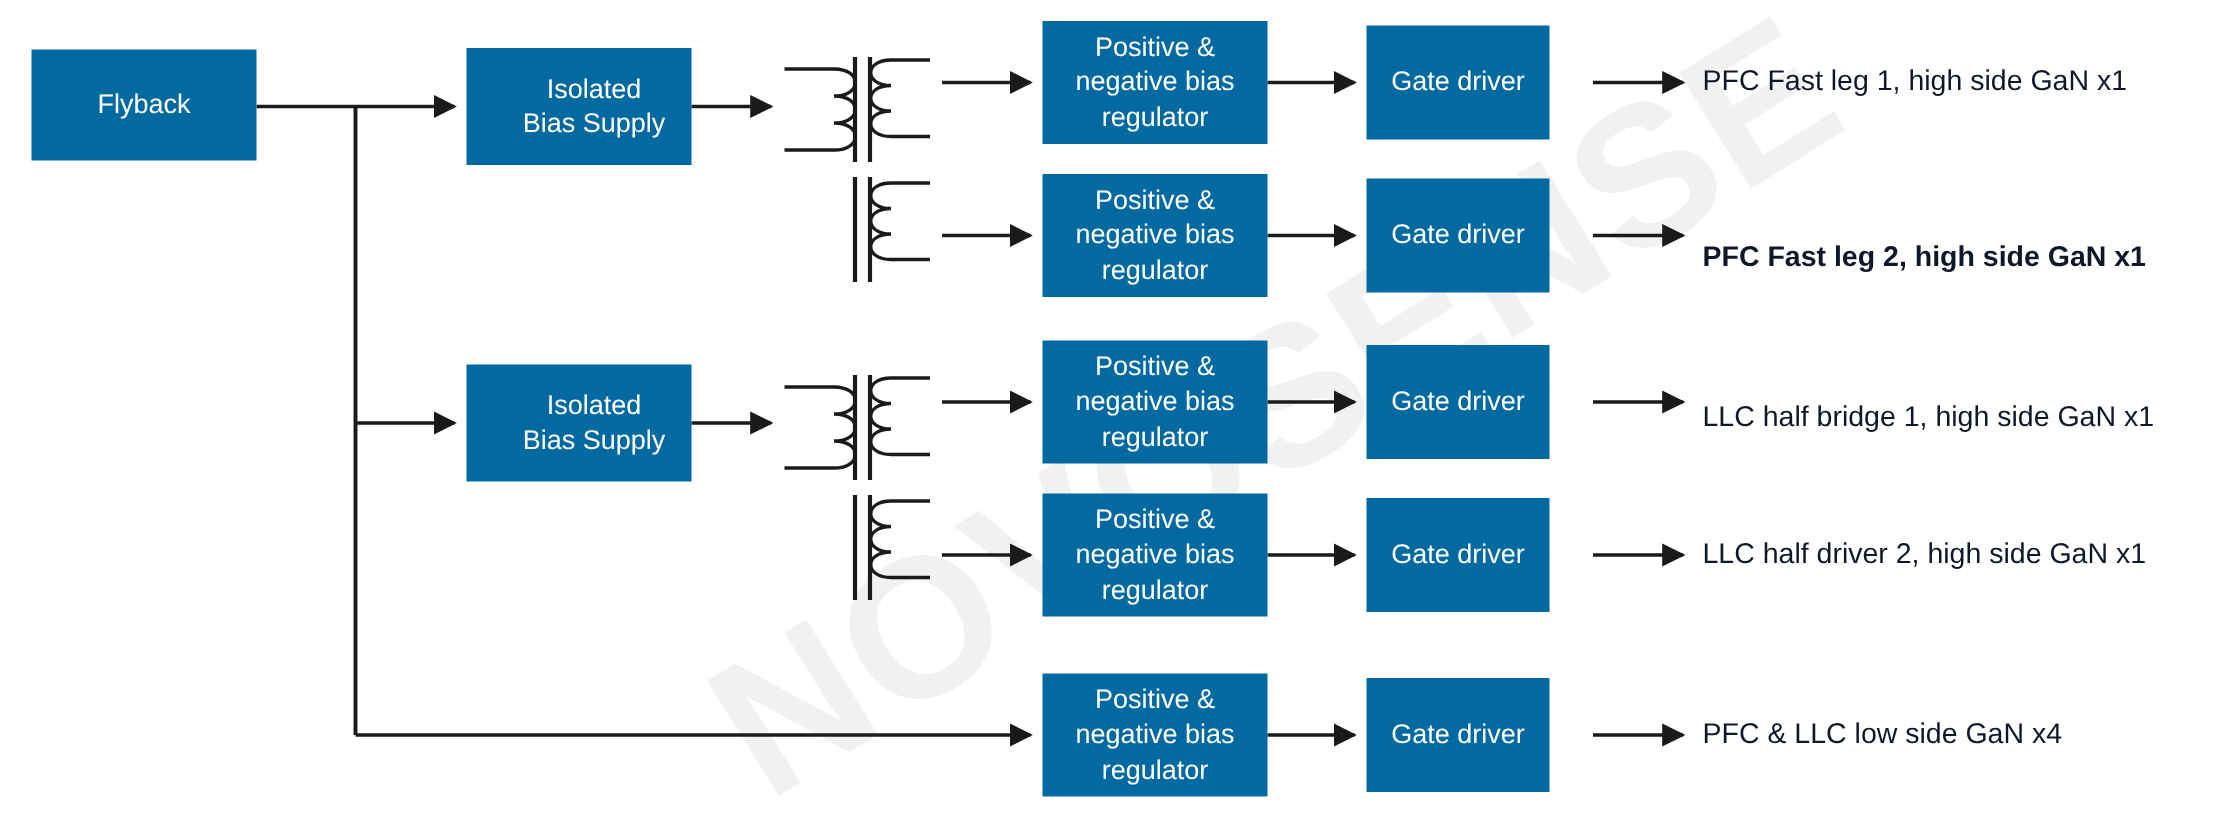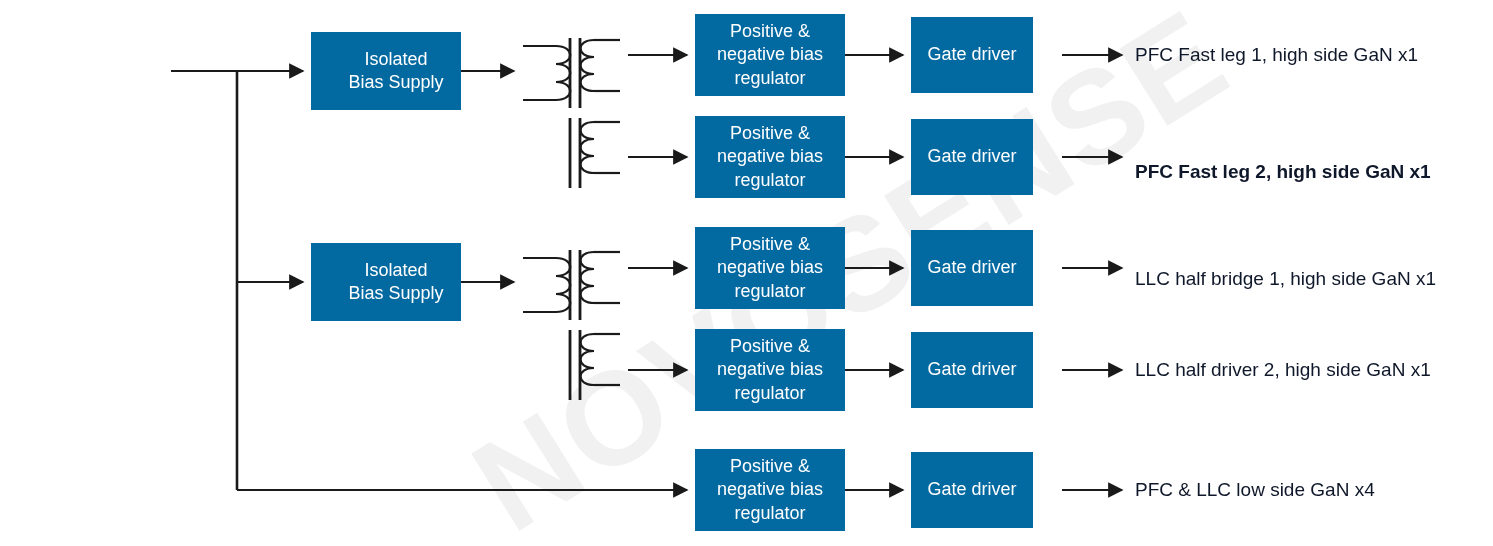--- a/index.html
+++ b/index.html
@@ -158,6 +158,9 @@
     </g>
   </svg>
 
+  <div class="node n-flyback">
+    <span class="lbl">Flyback</span>
+  </div>
 
   <div class="node n-isb n-isb1">
     <span class="lbl">

